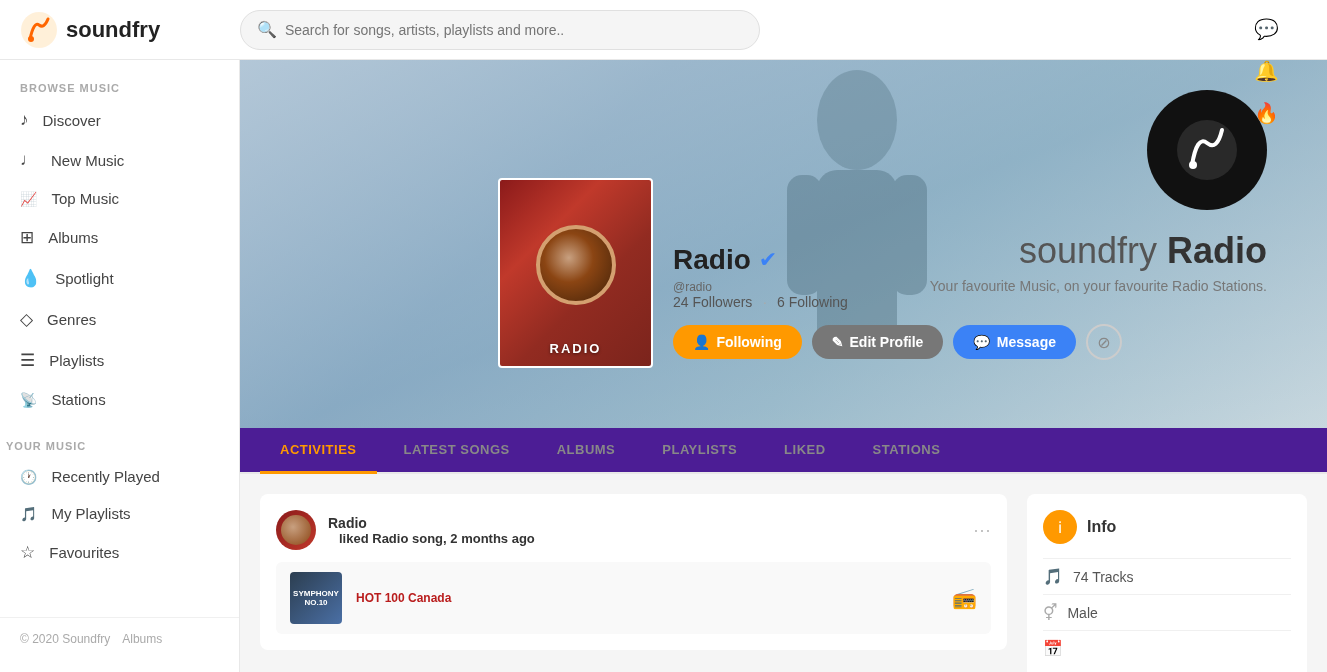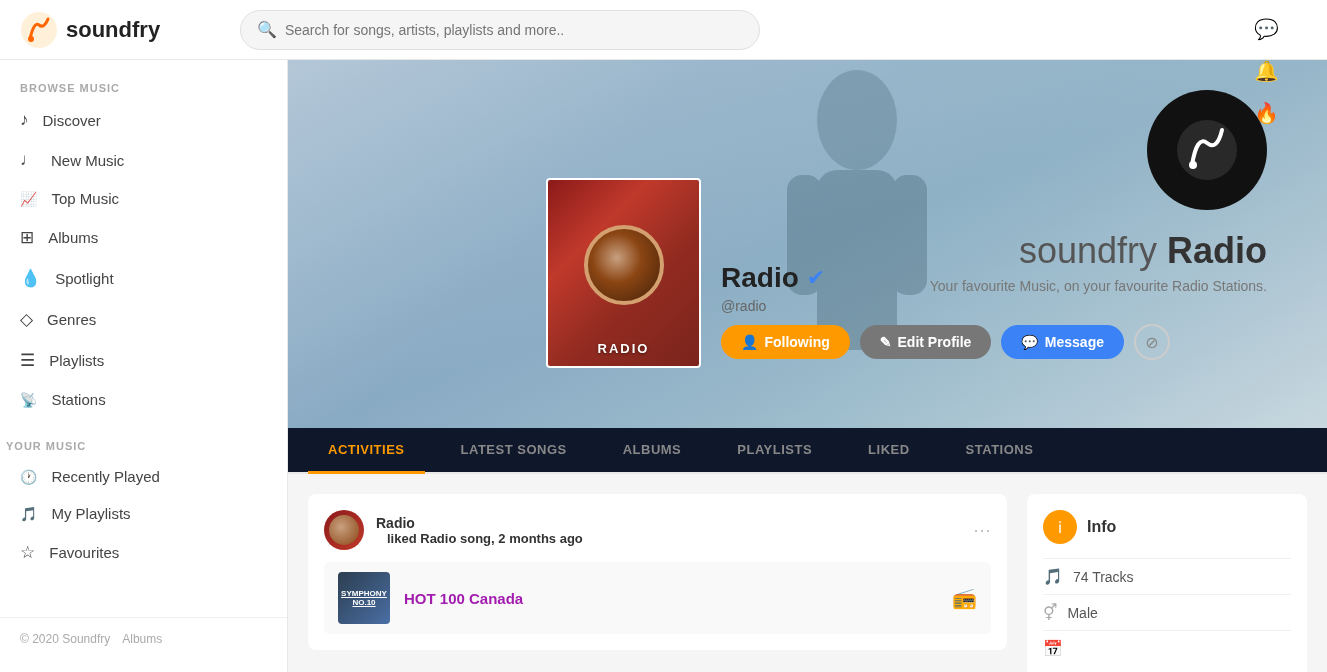--- a/index.html
+++ b/index.html
@@ -88,7 +88,7 @@
 
     
     .sidebar {
-      width: 288px;
+      width: 240px;
       background: #fff;
       border-right: 1px solid #e8e8e8;
       overflow-y: auto;

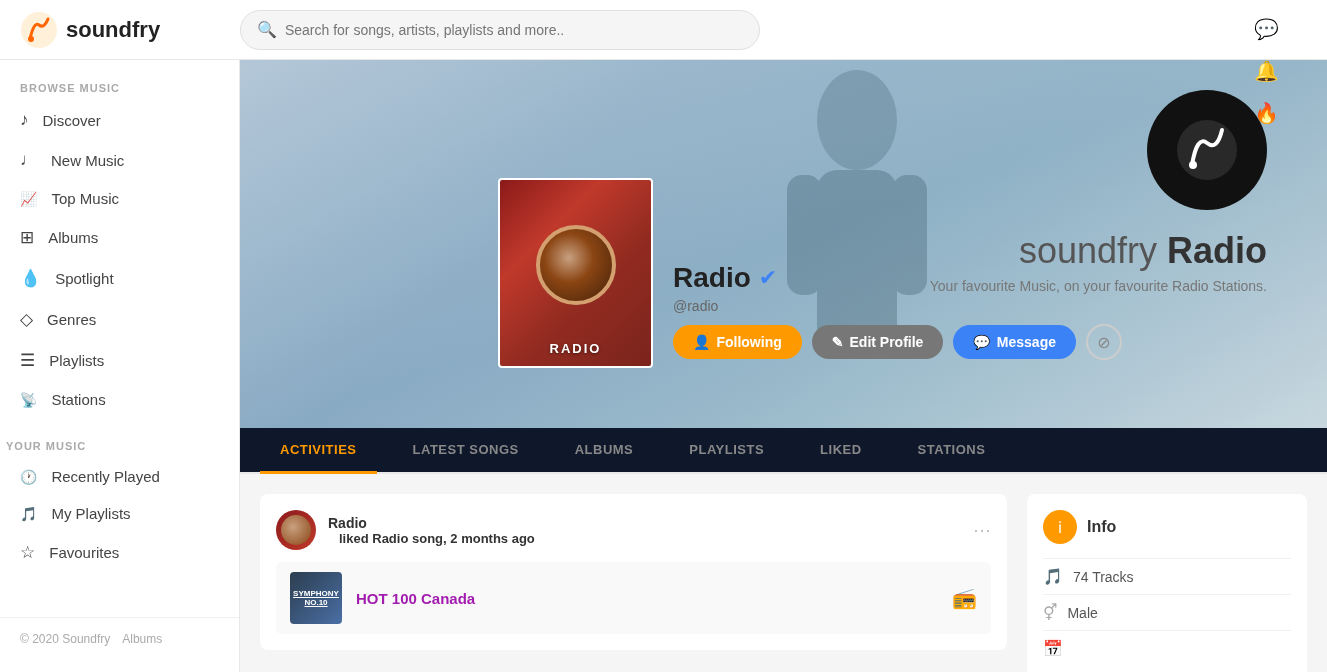--- a/index.html
+++ b/index.html
@@ -248,9 +248,8 @@
       color: #3b82f6;
     }
     .profile-handle {
-      font-size: 14px;
+      font-size: 12px;
       color: #666;
-      margin-bottom: 10px;
     }
     .profile-stats {
       display: flex;

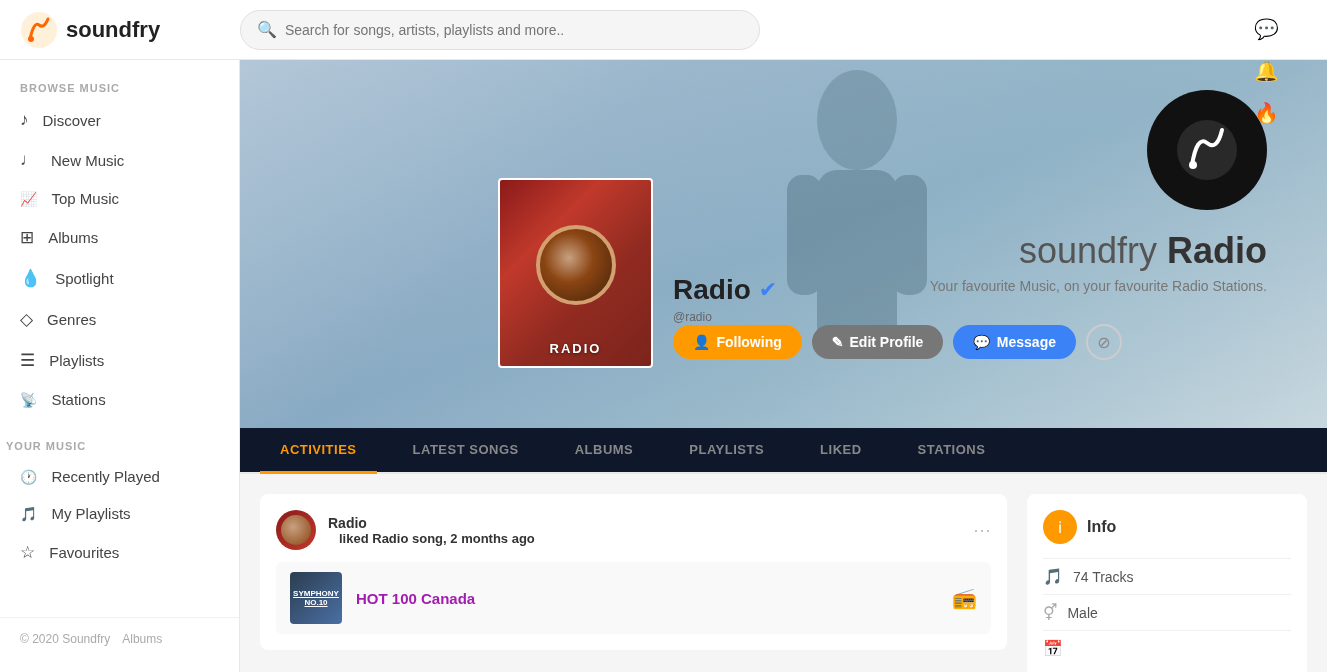--- a/index.html
+++ b/index.html
@@ -602,6 +602,11 @@
             <span class="verified-icon">✔</span>
           </div>
           <div class="profile-handle">@radio</div>
+          <div class="profile-stats">
+            <span>24 Followers</span>
+            <span class="stats-dot">·</span>
+            <span>6 Following</span>
+          </div>
           <div class="profile-actions">
             <button class="btn-following">
               <span>👤</span>

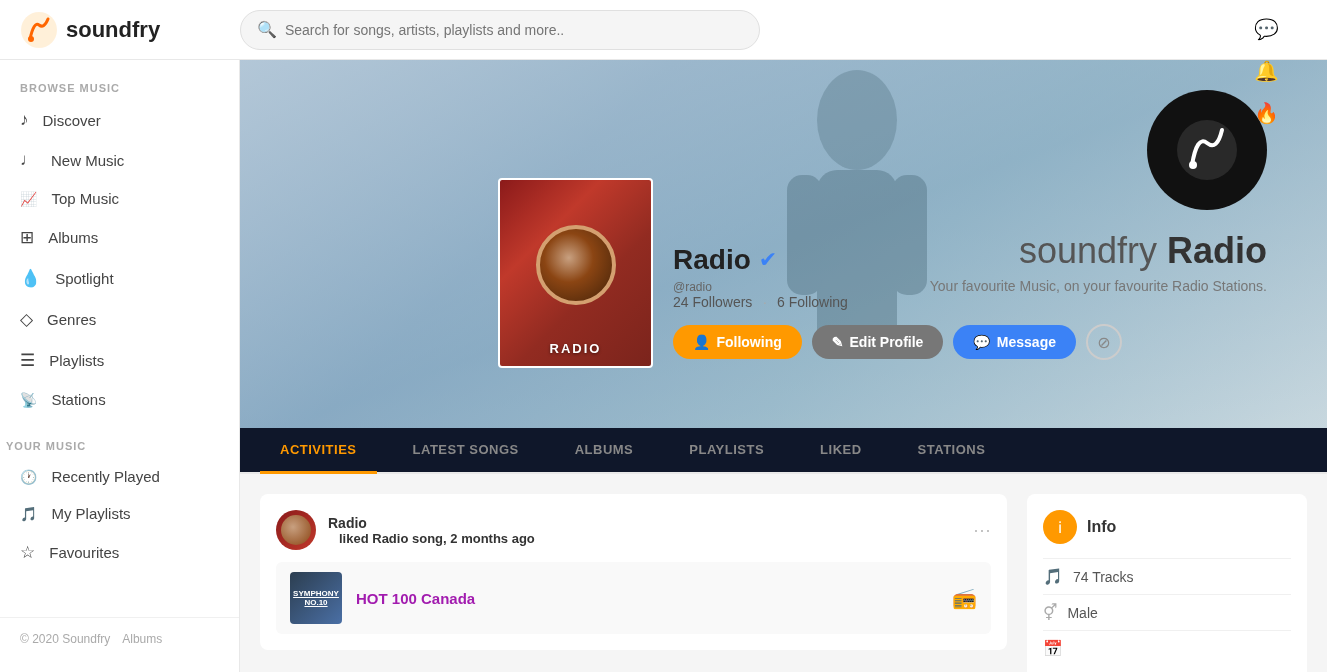--- a/index.html
+++ b/index.html
@@ -321,10 +321,10 @@
     
     .profile-tabs {
       display: flex;
-      background: #0f172a;
+      background: #4c1d95;
       border-bottom: 2px solid #e8e8e8;
       padding: 0 20px;
-      gap: 16px;
+      gap: 7px;
     }
     .profile-tab {
       padding: 14px 20px;

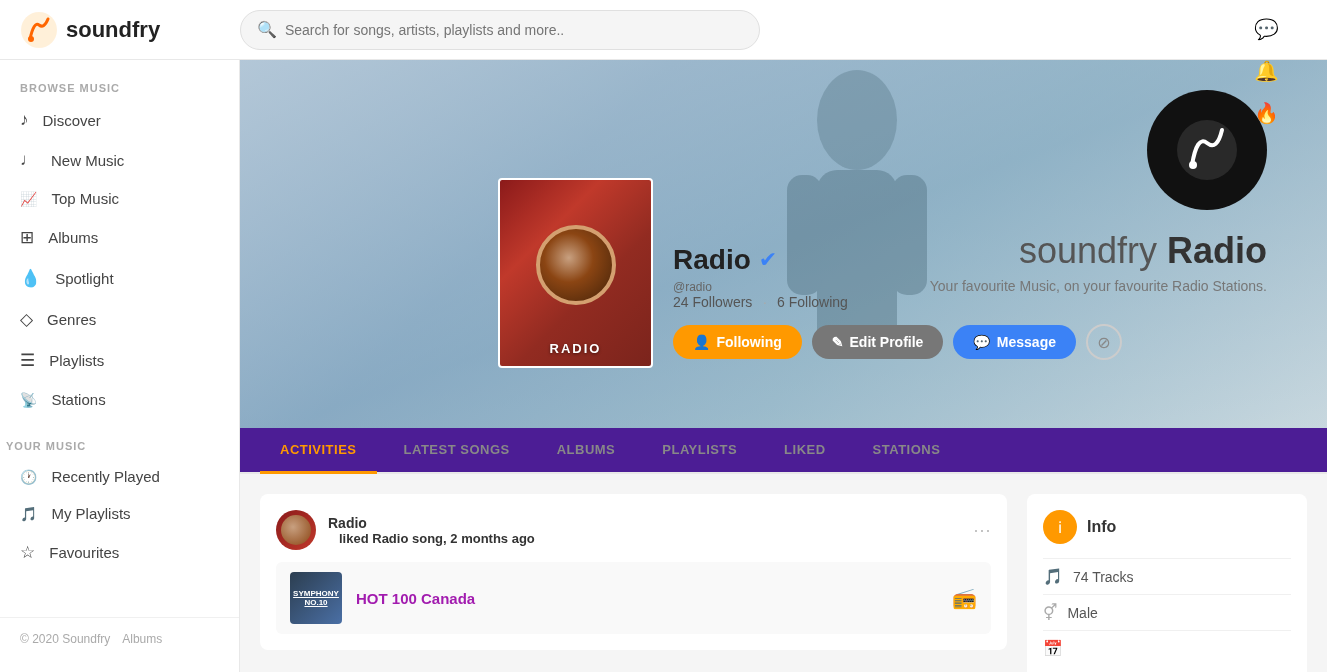--- a/index.html
+++ b/index.html
@@ -421,7 +421,6 @@
       color: #fff;
       font-weight: 700;
       text-align: center;
-      text-decoration: underline;
     }
     .song-title {
       font-size: 15px;

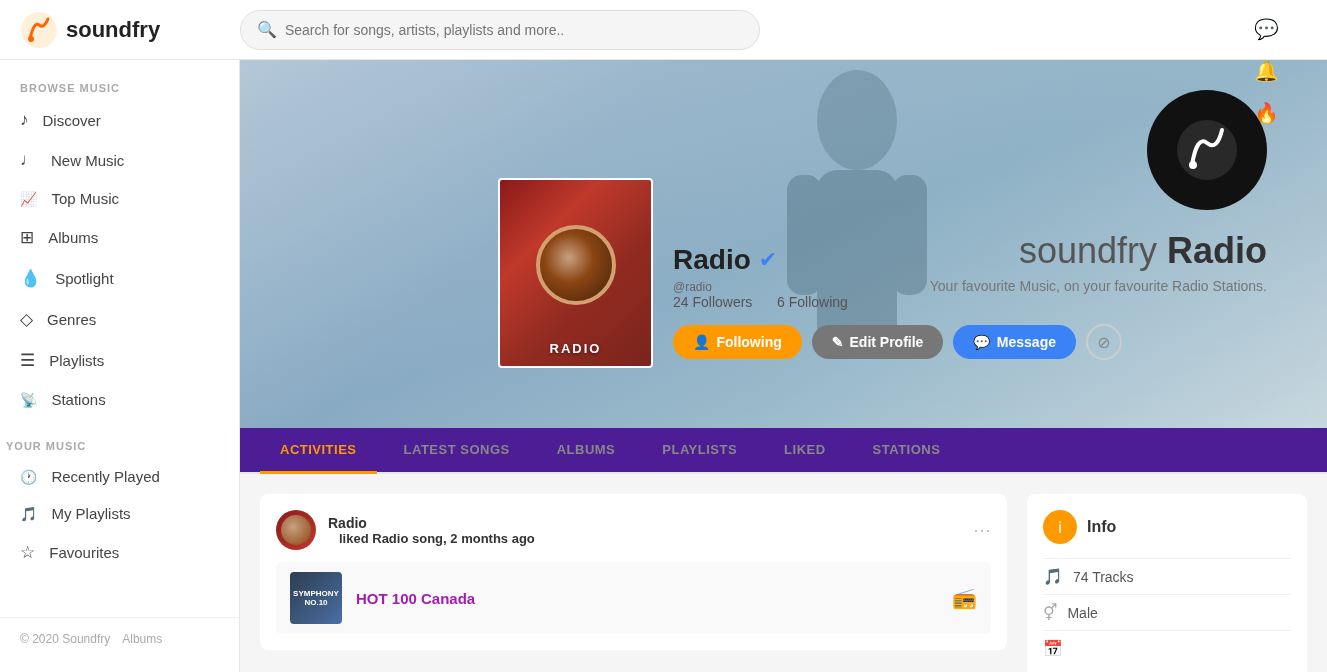--- a/index.html
+++ b/index.html
@@ -423,9 +423,9 @@
       text-align: center;
     }
     .song-title {
-      font-size: 15px;
-      font-weight: 700;
-      color: #a21caf;
+      font-size: 12px;
+      font-weight: 700;
+      color: #b91c1c;
       flex: 1;
     }
     .song-radio-icon { font-size: 20px; color: #ccc; }

